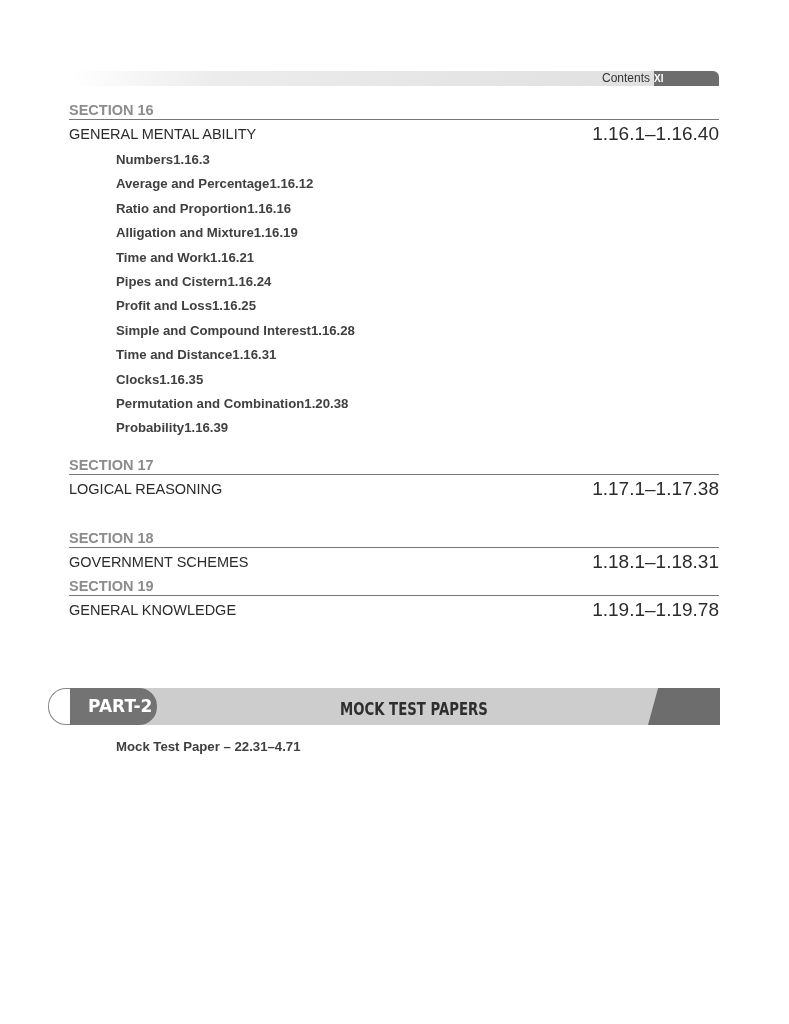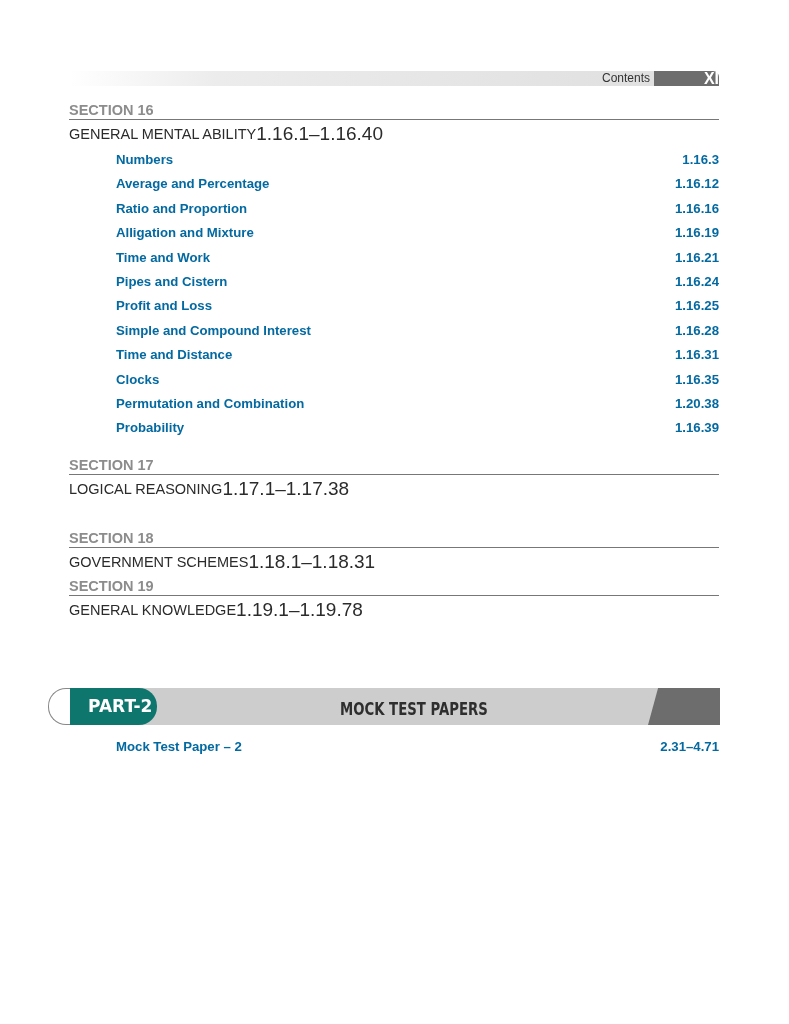--- a/index.html
+++ b/index.html
@@ -21,8 +21,8 @@
     }
     .header-pagenum {
       position: absolute; left: 654px; top: 71px; width: 65px; height: 15px;
-      background: #6d6d6d; color: #fff; font-weight: bold; font-size: 16px; line-height: 15px;
-      text-align: right; border-top-right-radius: 6px;
+      background: #6d6d6d; color: #fff; font-weight: bold; font-size: 10px; line-height: 15px;
+      text-align: left; border-top-right-radius: 6px;
     }
 
     .toc { position: absolute; left: 69px; top: 100px; width: 650px; }

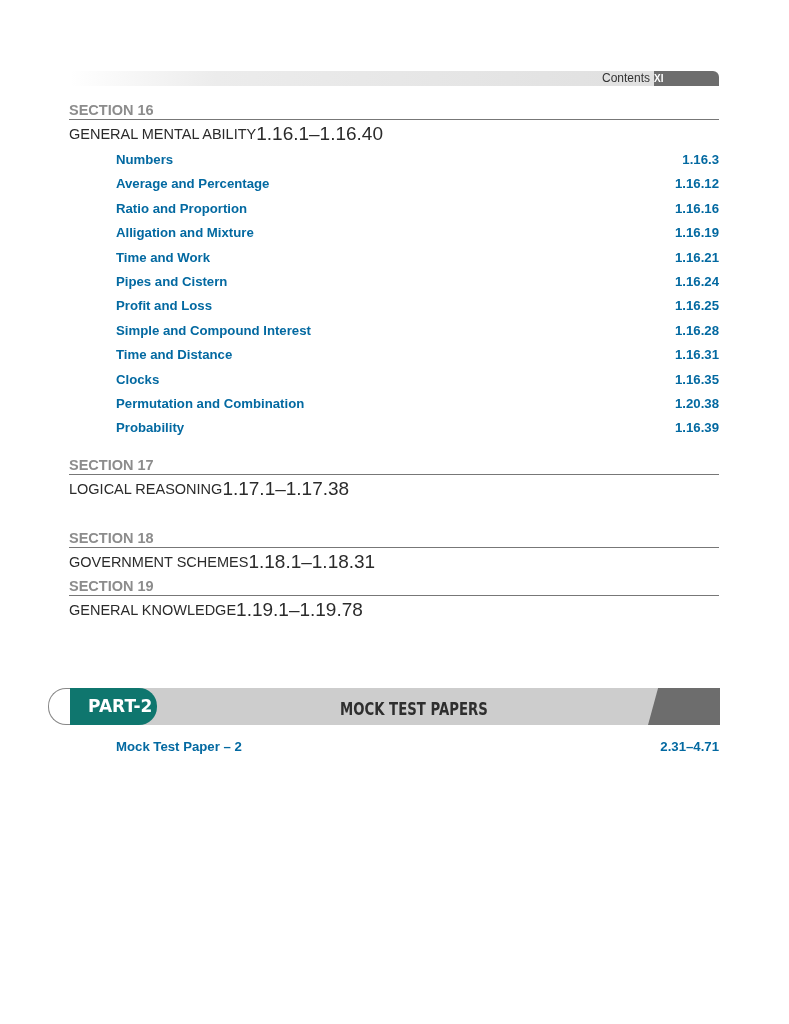--- a/index.html
+++ b/index.html
@@ -32,7 +32,7 @@
       border-bottom: 1px solid #777; padding-bottom: 4px;
     }
     .section-title-row {
-      display: flex; justify-content: flex-start; height: 28px; line-height: 28px;
+      display: flex; justify-content: space-between; height: 28px; line-height: 28px;
       font-size: 14.5px; color: #2b2b2b;
     }
     .section-title-row .pages { font-size: 19px; }

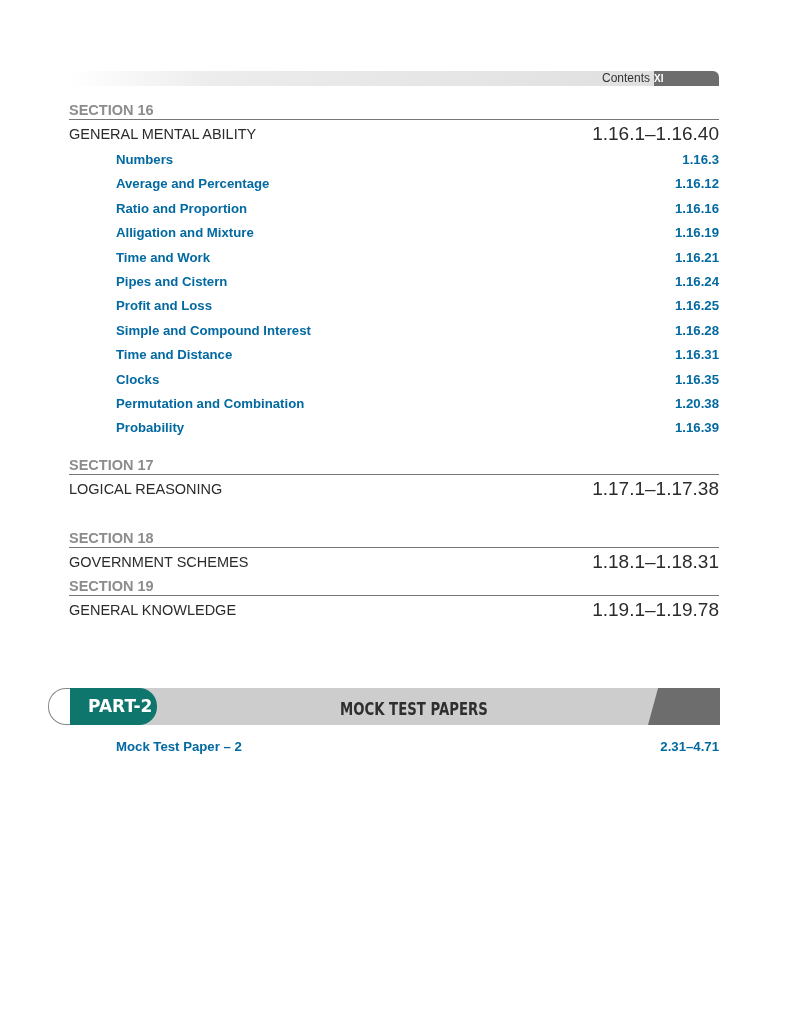--- a/index.html
+++ b/index.html
@@ -38,8 +38,8 @@
     .section-title-row .pages { font-size: 19px; }
 
     .sub-row {
-      display: flex; justify-content: space-between; padding-left: 47px;
-      font-size: 13.2px; font-weight: bold; color: #0369a1; height: 24.4px; line-height: 24.4px;
+      display: flex; padding-left: 47px;
+      font-size: 13.2px; font-weight: bold; color: #404040; height: 24.4px; line-height: 24.4px;
     }
 
     .block { margin-bottom: 0; }

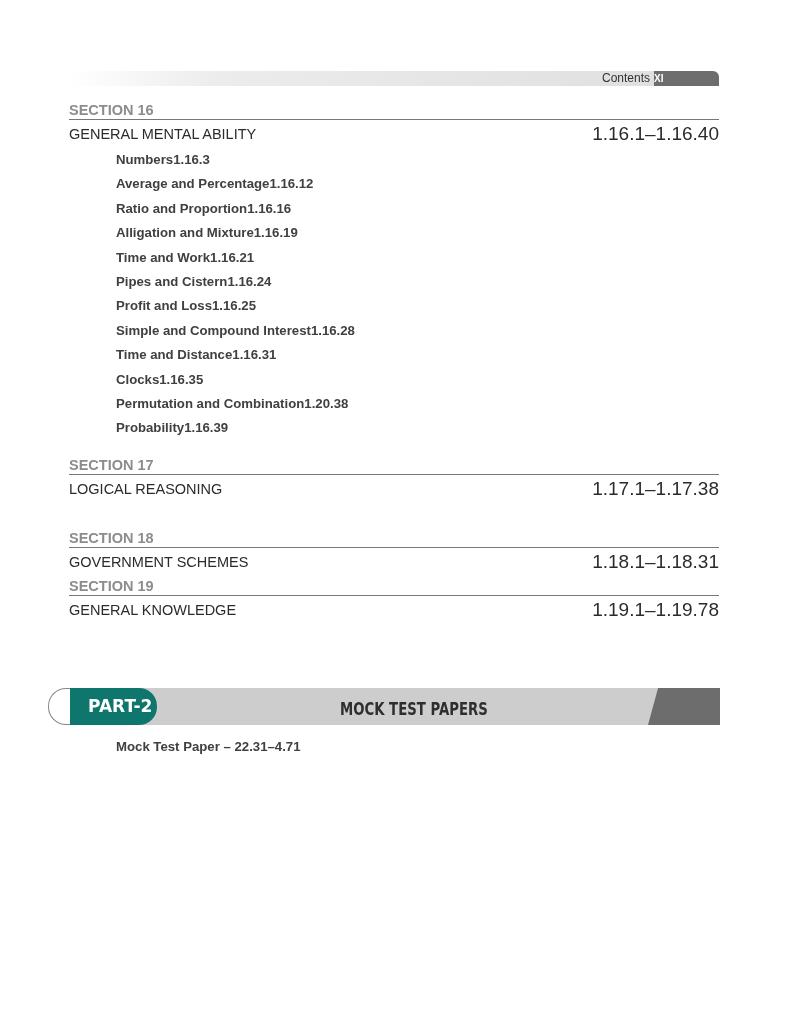--- a/index.html
+++ b/index.html
@@ -55,7 +55,7 @@
       clip-path: polygon(0 0, 100% 0, 97.5% 100%, 0 100%);
     }
     .part-pill {
-      position: absolute; left: 22px; top: 0; width: 87px; height: 37px; background: #0f766e;
+      position: absolute; left: 22px; top: 0; width: 87px; height: 37px; background: #737373;
       border-radius: 0 18px 18px 0; color: #fff; font-weight: bold; font-size: 17px;
       line-height: 37px; padding-left: 18px; letter-spacing: 0;
       font-family: "DejaVu Sans", sans-serif; transform-origin: left; 

